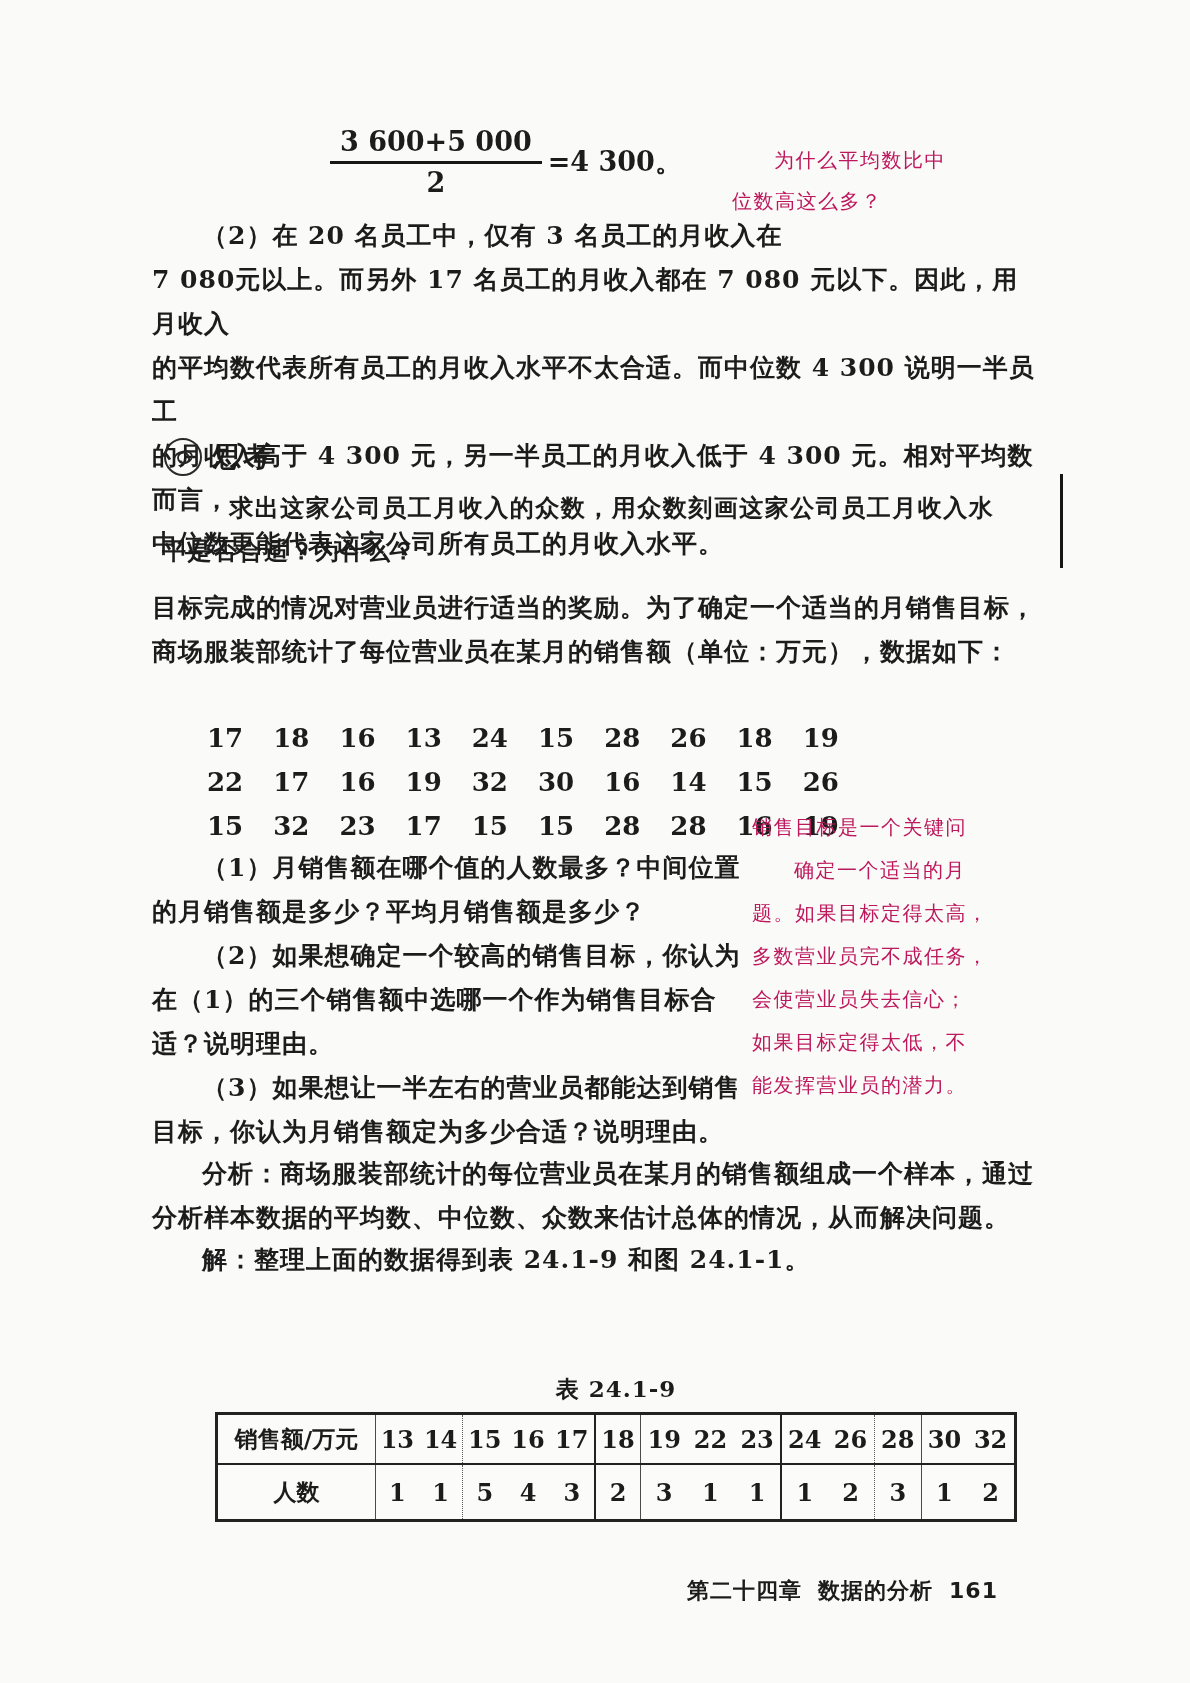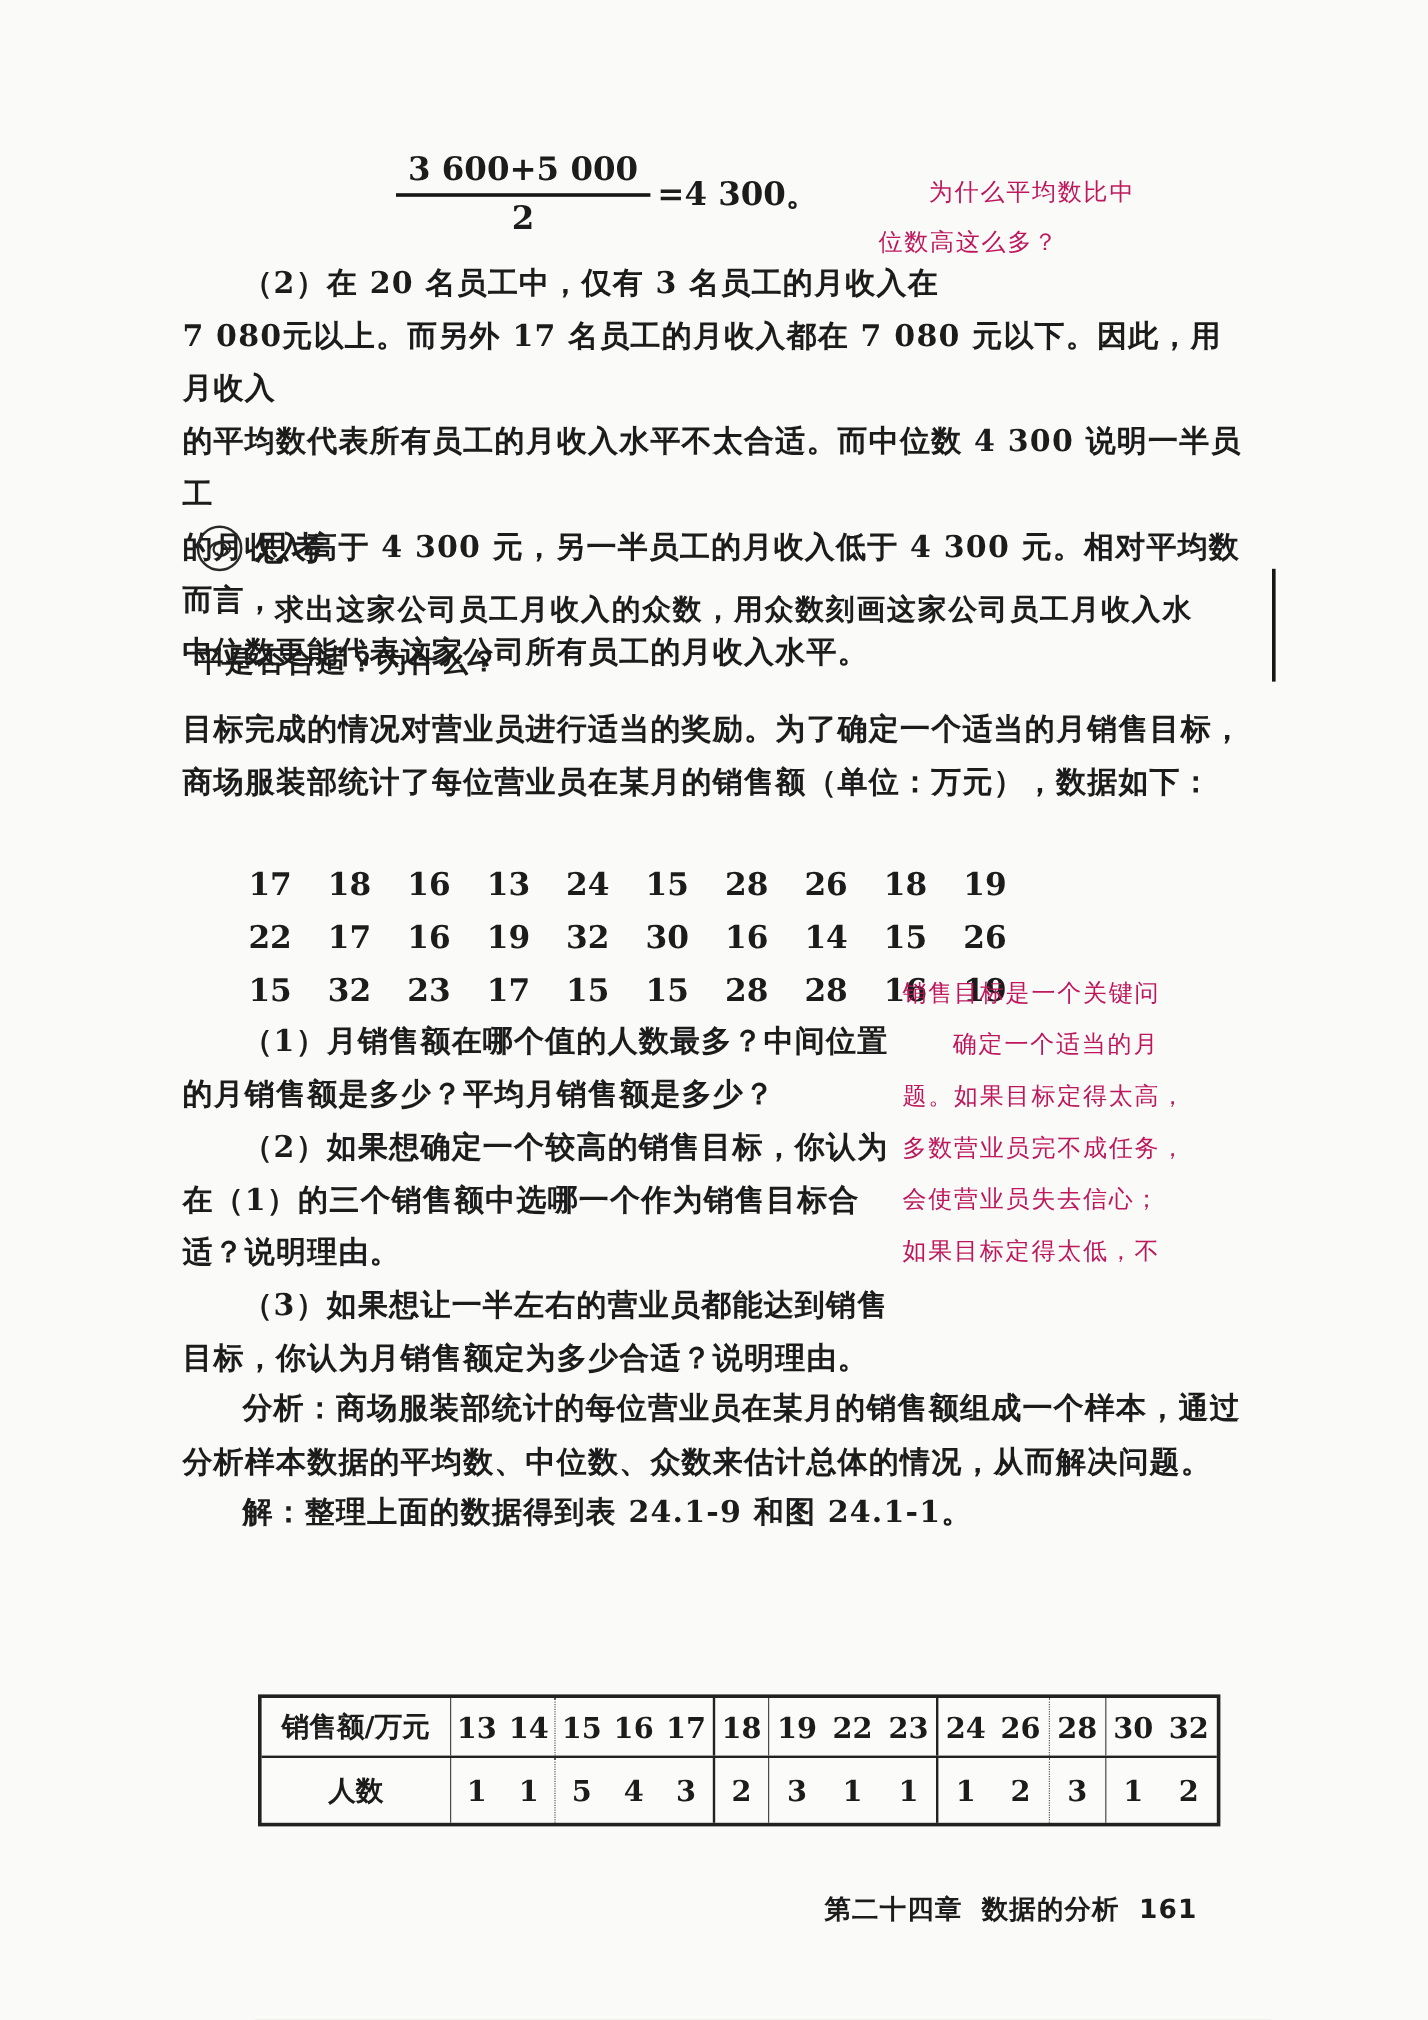--- a/index.html
+++ b/index.html
@@ -166,6 +166,7 @@
     <div class="mline" style="line-height:43px;">多数营业员完不成任务，</div>
     <div class="mline" style="line-height:43px;">会使营业员失去信心；</div>
     <div class="mline" style="line-height:43px;">如果目标定得太低，不</div>
+    <div class="mline" style="line-height:43px;">能发挥营业员的潜力。</div>
   </div>
 
   <div class="abs" style="left:152px;top:1152px;width:890px;">

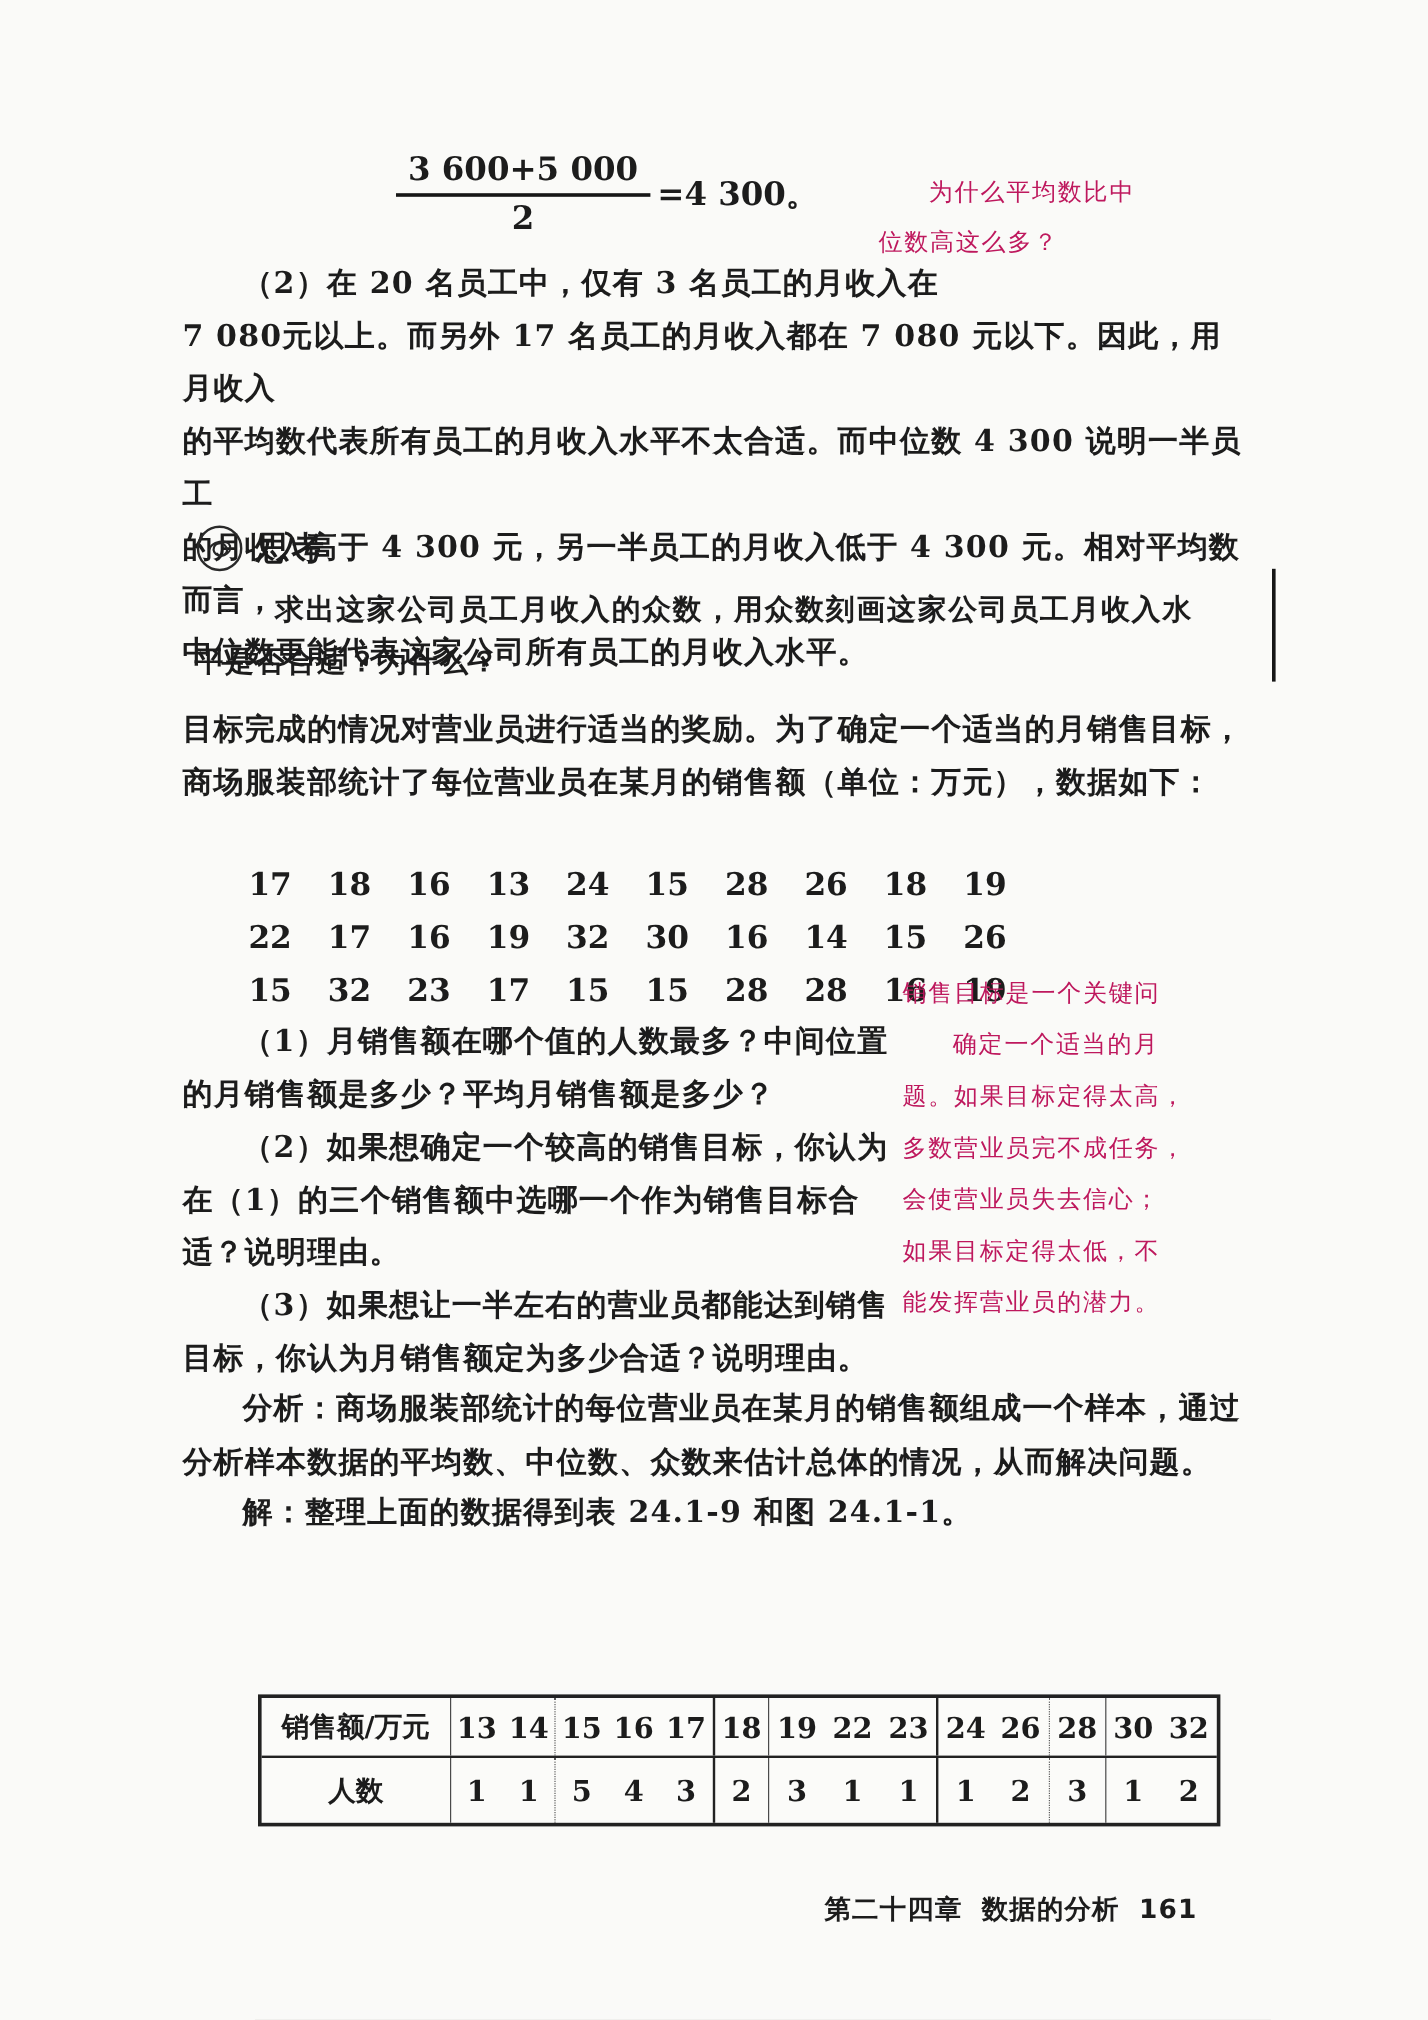--- a/index.html
+++ b/index.html
@@ -178,6 +178,7 @@
     <div class="line indent"><span class="hei">解：</span><span>整理上面的数据得到表 24.1-9 和图 24.1-1。</span></div>
   </div>
 
+  <div class="abs tcaption" style="left:215px;top:1374px;width:802px;">表 24.1-9</div>
 
   <div class="abs dtable" style="left:215px;top:1412px;width:802px;">
     <div class="t-row t-head">

